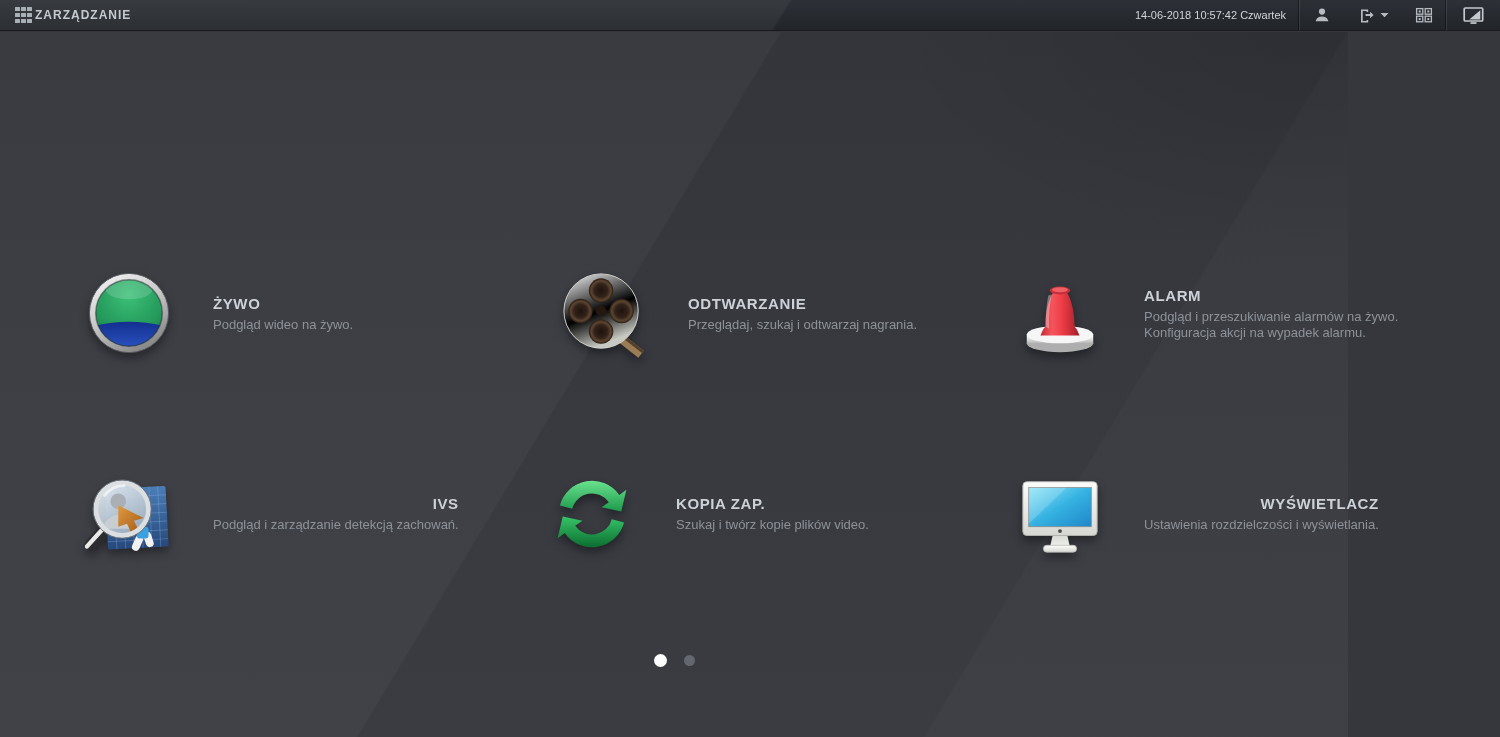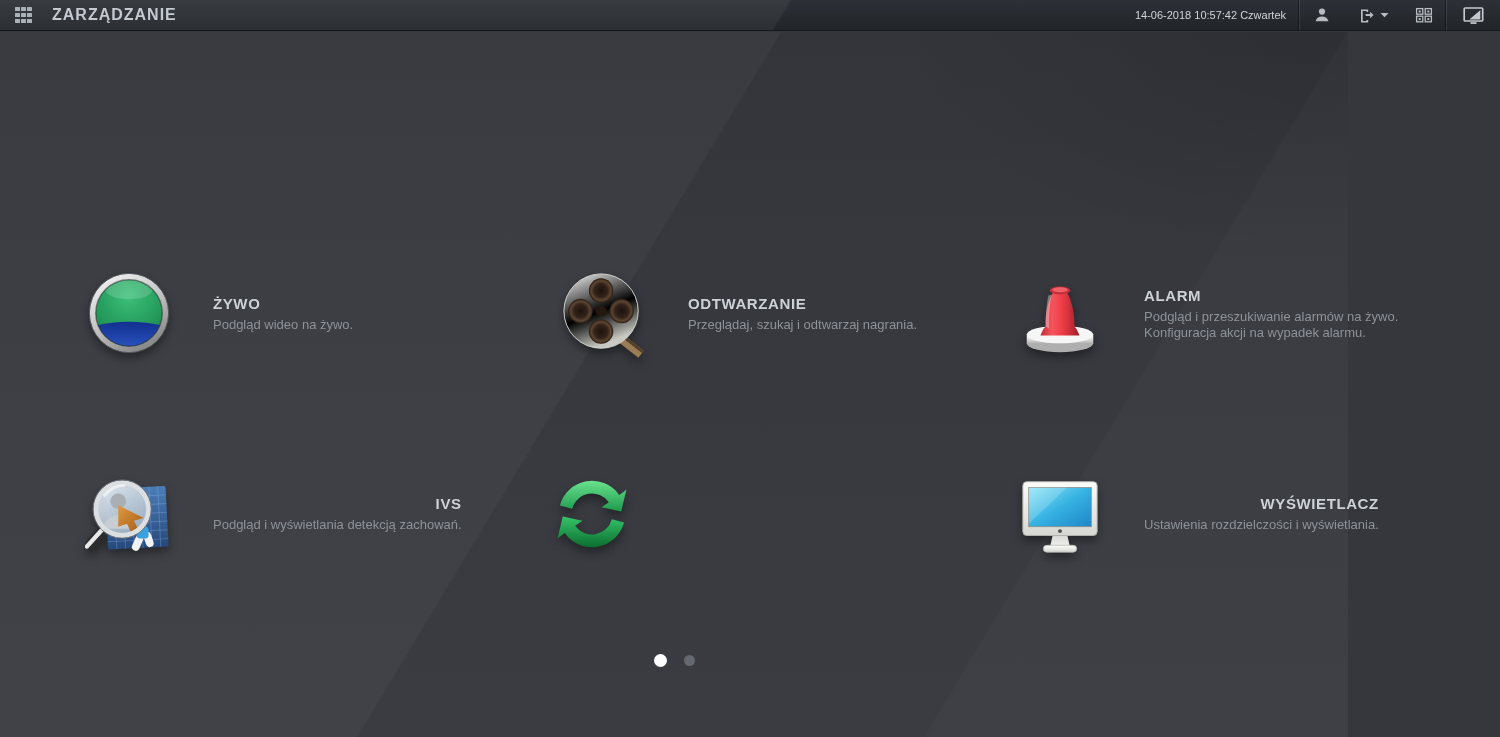--- a/index.html
+++ b/index.html
@@ -28,7 +28,7 @@
   }
   .apps-grid span { background:#a9b1b8; border-radius:0.5px; }
   .topbar-title {
-    margin-left:20px; font-size:16px; font-weight:bold; color:#c3cad0;
+    margin-left:3px; font-size:12px; font-weight:bold; color:#c3cad0;
     letter-spacing:1px; cursor:default;
   }
   .topbar-right { margin-left:auto; display:flex; align-items:center; height:100%; }

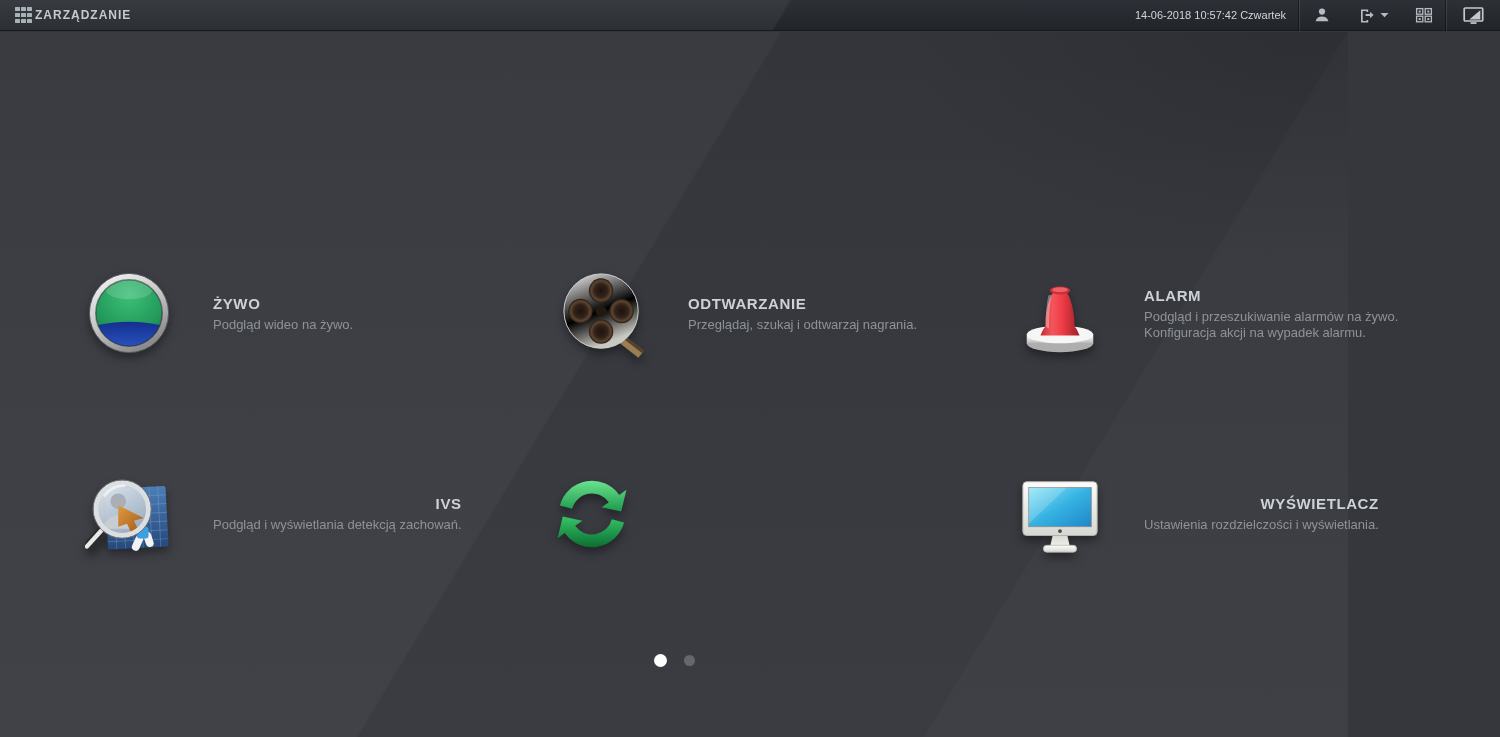--- a/index.html
+++ b/index.html
@@ -319,6 +319,11 @@
         <path transform="rotate(180 45 45)" d="M12.2 36.2 A34 34 0 0 1 72.9 25.5 L80.2 20.3 L74.9 42.4 L54.8 38.1 L62.2 33 A21 21 0 0 0 24.7 39.6 Z" fill="url(#grnBot)"></path>
       </svg>
     </div>
+    <div class="item-text">
+      <div class="item-title">KOPIA ZAP.</div>
+      <div class="item-desc">Szukaj i twórz kopie plików video.</div>
+      <div class="item-desc"></div>
+    </div>
   </div>
 
   <div class="menu-item mi-6">

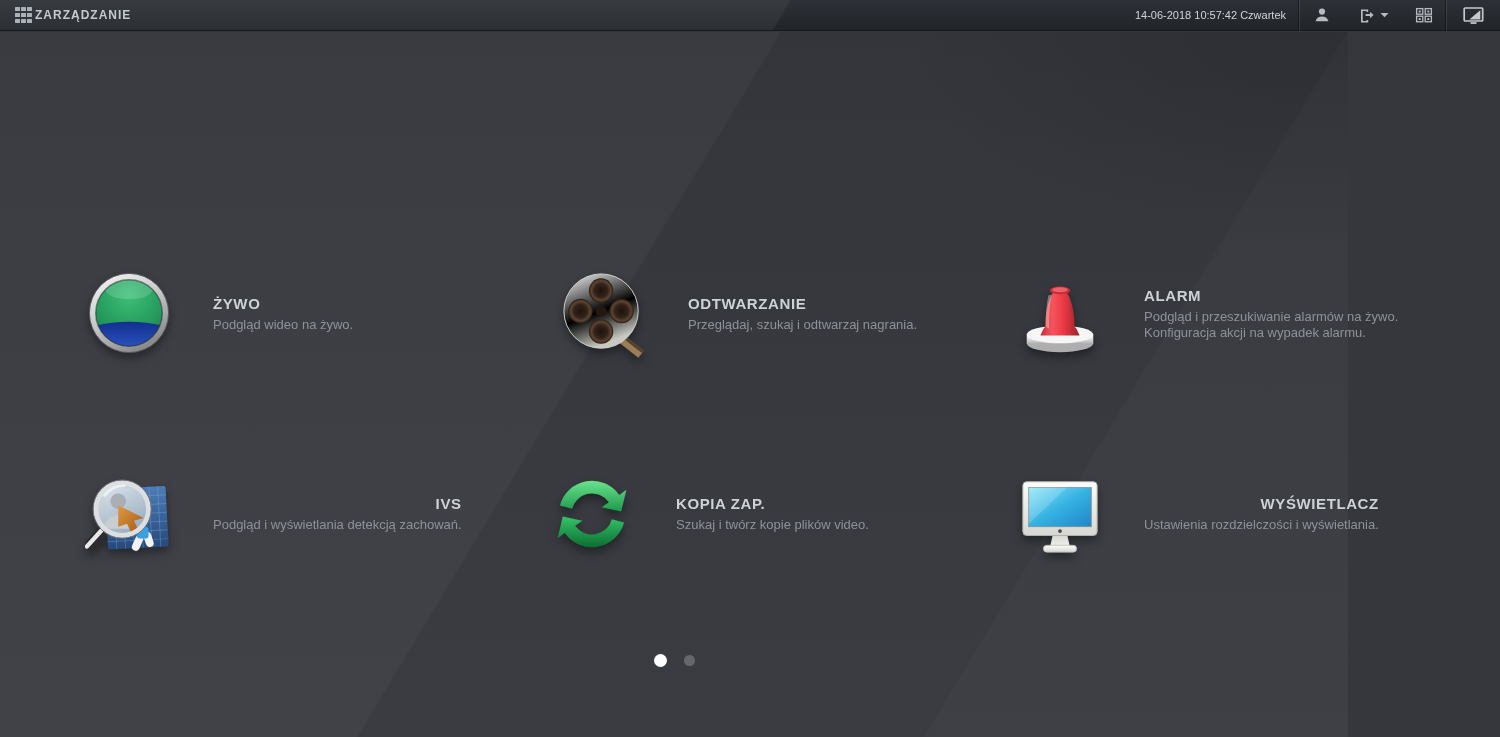--- a/index.html
+++ b/index.html
@@ -297,7 +297,7 @@
     </div>
     <div class="item-text">
       <div class="item-title">IVS</div>
-      <div class="item-desc">Podgląd i wyświetlania detekcją zachowań.</div>
+      <div class="item-desc">Podgląd i zarządzanie detekcją zachowań.</div>
       <div class="item-desc"></div>
     </div>
   </div>

